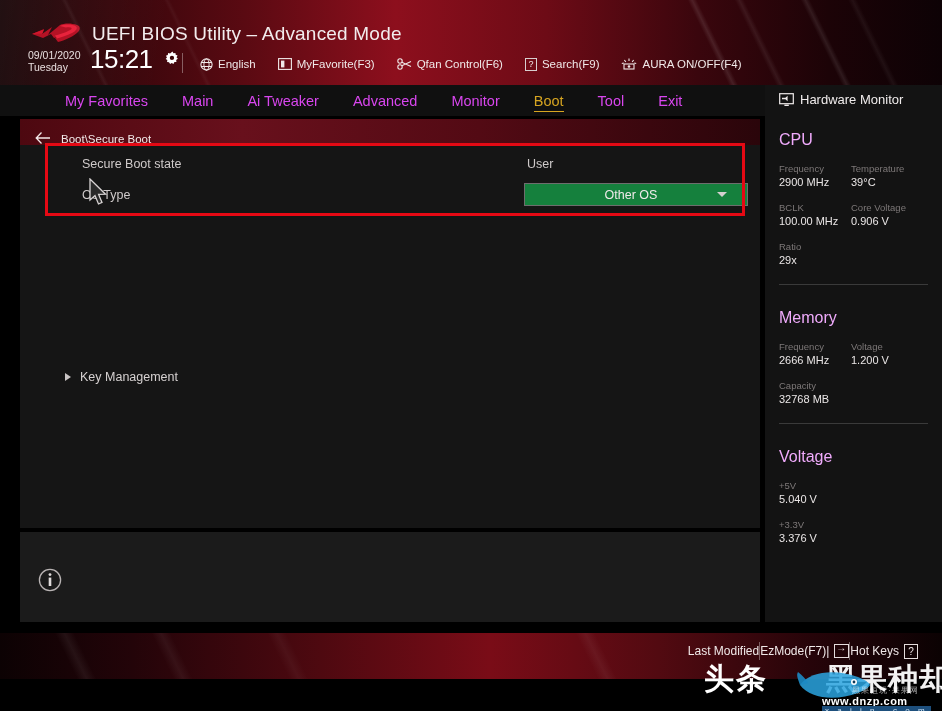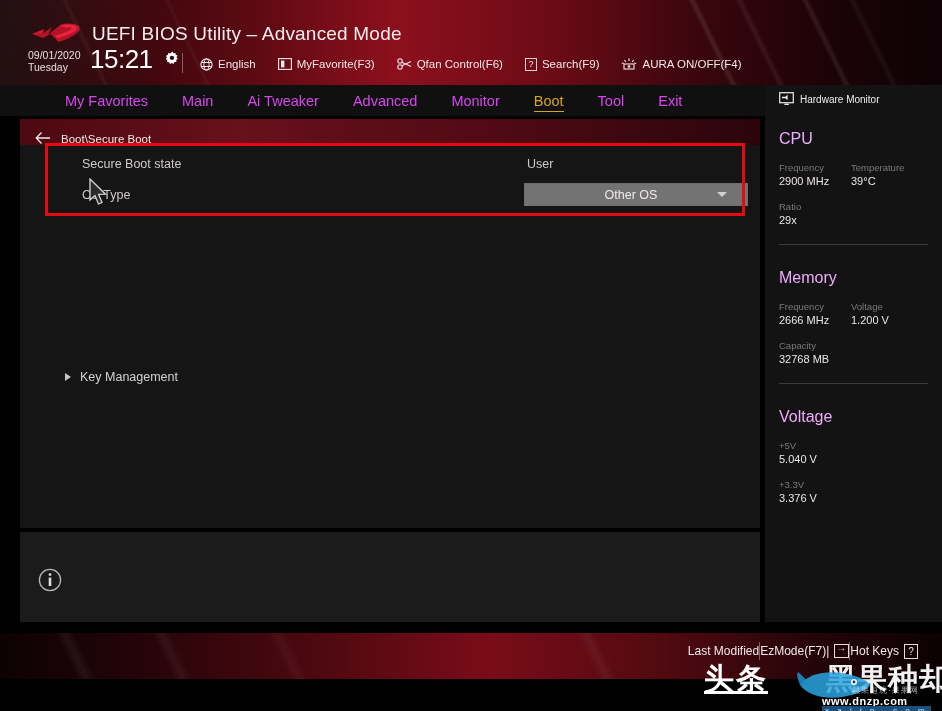--- a/index.html
+++ b/index.html
@@ -137,7 +137,7 @@
     background: #131313; padding: 0 14px;
   }
   .hw-title { display: flex; align-items: center; gap: 6px; padding-top: 7px; }
-  .hw-title-text { font-size: 10px; color: #f0ecec; }
+  .hw-title-text { font-size: 13px; color: #f0ecec; }
   .hw-section { font-size: 16px; color: #f0abfc; margin-top: 24px; margin-bottom: 2px; }
   .hw-grid { display: flex; }
   .hw-cell { width: 72px; }

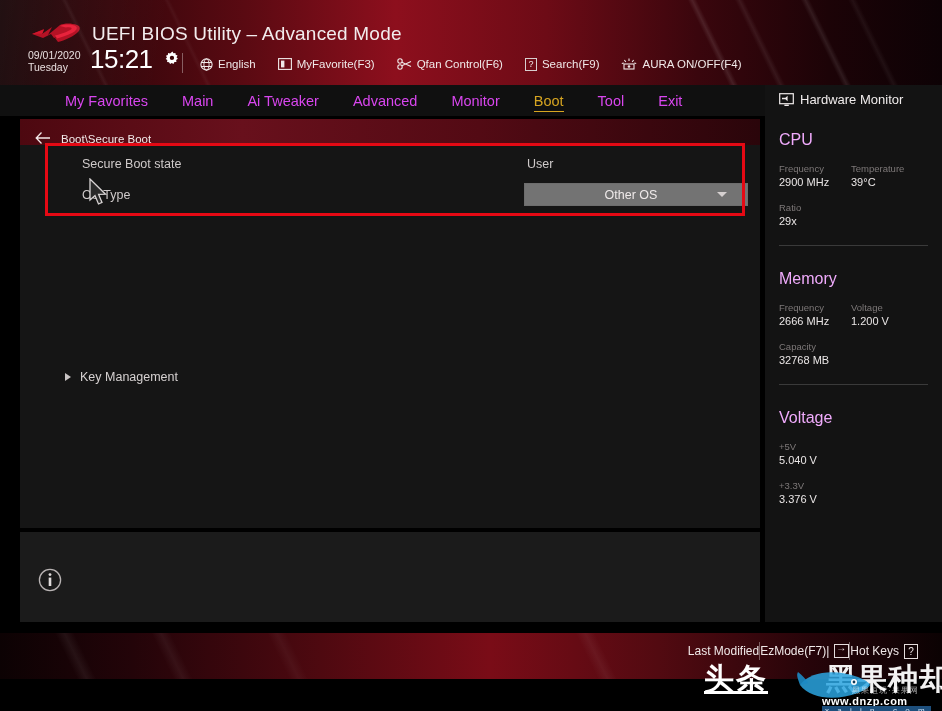--- a/index.html
+++ b/index.html
@@ -112,7 +112,7 @@
 
   .dropdown {
     position: absolute; left: 462px; top: 1px; width: 224px; height: 23px;
-    background: #737373; border: 1px solid #6d6d6d;
+    background: #15803d; border: 1px solid #6d6d6d;
     display: flex; align-items: center; padding: 0 20px; cursor: pointer;
   }
   .dropdown-text { font-size: 12.5px; color: #efeaea; flex: 1; }

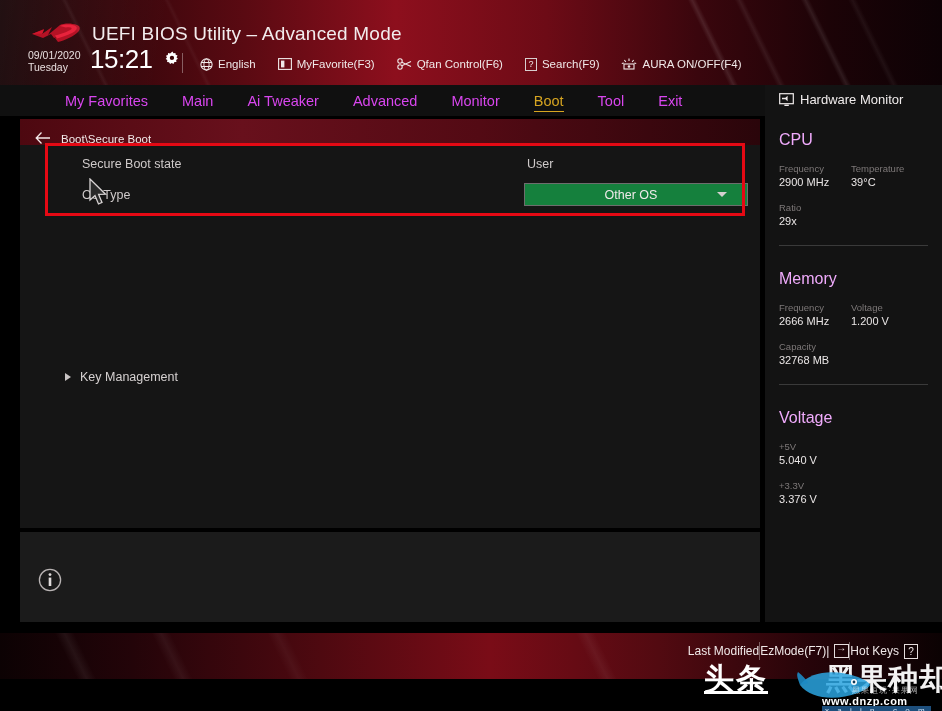--- a/index.html
+++ b/index.html
@@ -342,6 +342,16 @@
       <div class="hw-cell">
         <div class="hw-k">Temperature</div>
         <div class="hw-v">39°C</div>
+      </div>
+    </div>
+    <div class="hw-grid">
+      <div class="hw-cell">
+        <div class="hw-k">BCLK</div>
+        <div class="hw-v">100.00 MHz</div>
+      </div>
+      <div class="hw-cell">
+        <div class="hw-k">Core Voltage</div>
+        <div class="hw-v">0.906 V</div>
       </div>
     </div>
     <div class="hw-grid">

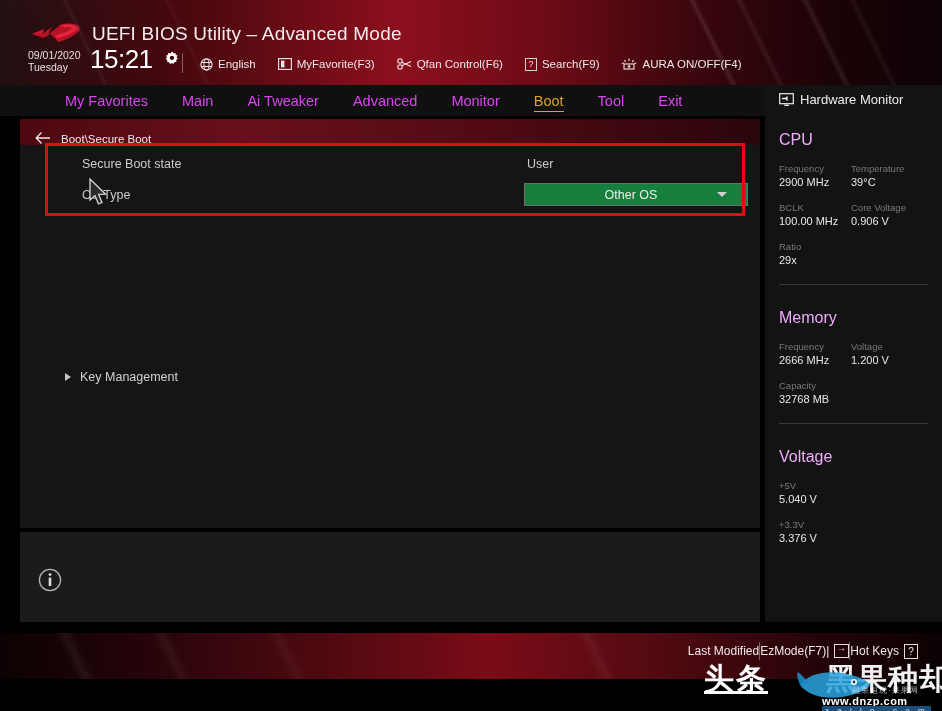--- a/index.html
+++ b/index.html
@@ -183,7 +183,7 @@
   }
   .wm-cn {
     position: absolute; left: 4px; top: 4px;
-    font-size: 30px; font-weight: bold; color: #ffffff; letter-spacing: 2px; white-space: nowrap; text-decoration: underline;
+    font-size: 30px; font-weight: bold; color: #ffffff; letter-spacing: 2px; white-space: nowrap;
   }
   .wm-cn2 {
     position: absolute; left: 126px; top: 4px;

